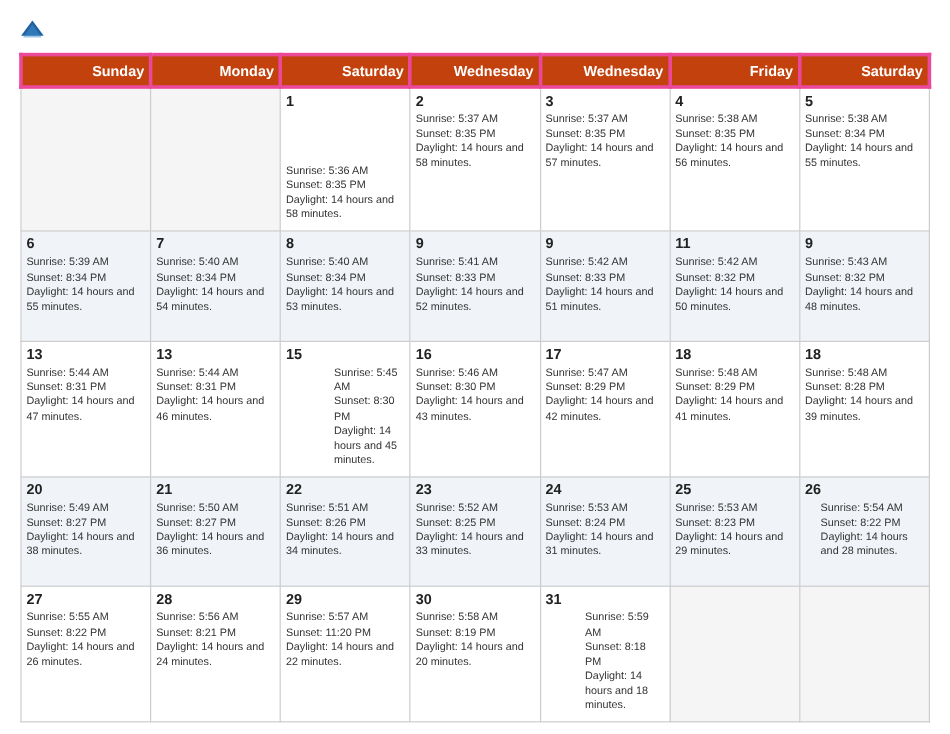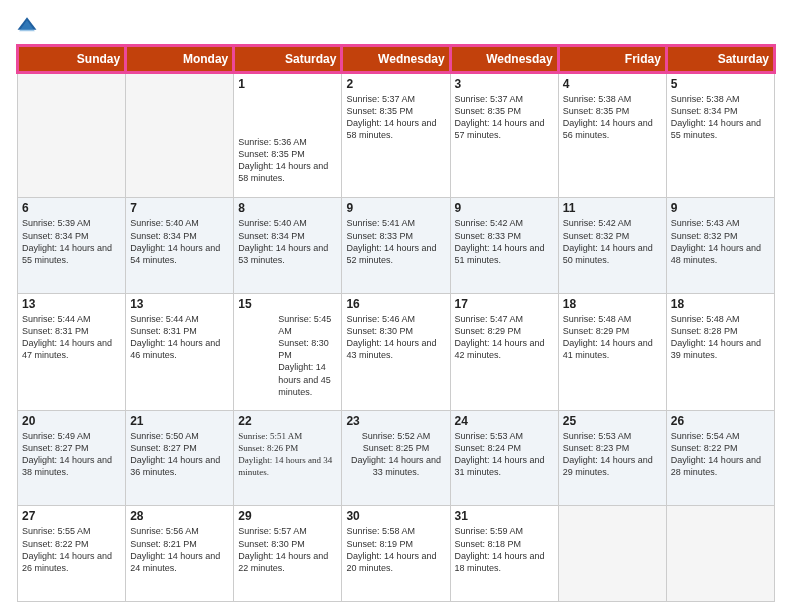--- a/index.html
+++ b/index.html
@@ -273,7 +273,7 @@
           </td>
           <td>
             <div class="day-number">22</div>
-            <div class="cell-text" style="white-space: pre-line; font-family: Liberation Serif, serif;">Sunrise: 5:51 AM
+            <div class="cell-text" style="white-space: pre-line;">Sunrise: 5:51 AM
 Sunset: 8:26 PM
 Daylight: 14 hours and 34 minutes.</div>
           </td>

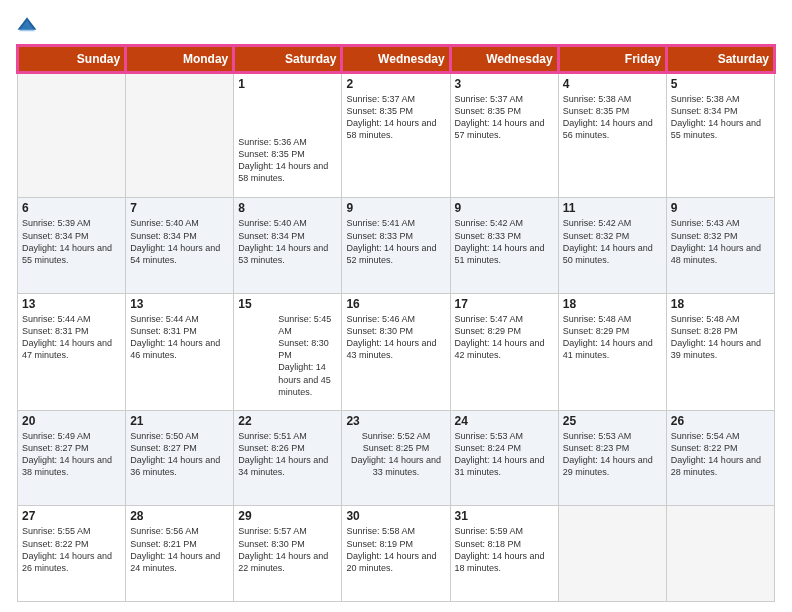--- a/index.html
+++ b/index.html
@@ -279,7 +279,7 @@
           </td>
           <td>
             <div class="day-number">23</div>
-            <div class="cell-text" style="white-space: pre-line; text-align: center;">Sunrise: 5:52 AM
+            <div class="cell-text" style="white-space: pre-line;">Sunrise: 5:52 AM
 Sunset: 8:25 PM
 Daylight: 14 hours and 33 minutes.</div>
           </td>

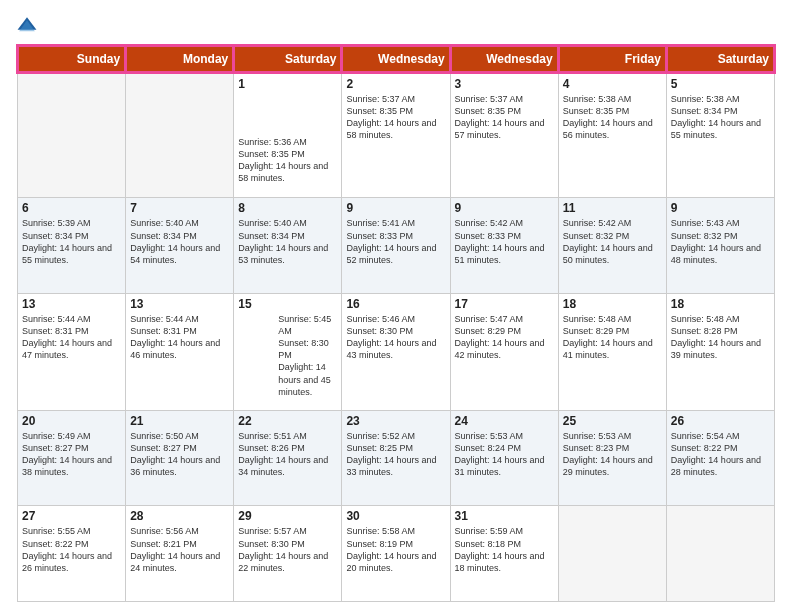--- a/index.html
+++ b/index.html
@@ -297,7 +297,7 @@
           </td>
           <td>
             <div class="day-number">26</div>
-            <div class="cell-text" style="white-space: pre-line;">Sunrise: 5:54 AM
+            <div class="cell-text" style="white-space: pre-line; margin-left: 13px;">Sunrise: 5:54 AM
 Sunset: 8:22 PM
 Daylight: 14 hours and 28 minutes.</div>
           </td>

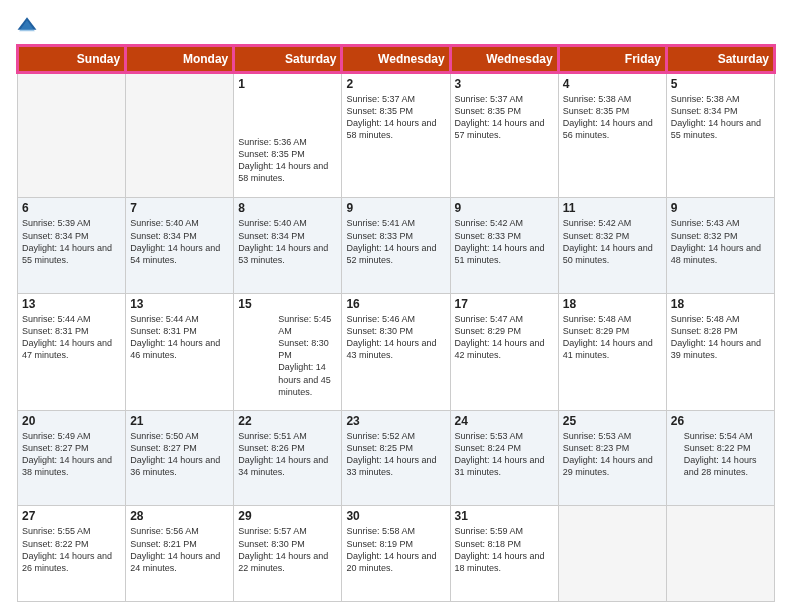--- a/index.html
+++ b/index.html
@@ -318,7 +318,7 @@
           <td>
             <div class="day-number">29</div>
             <div class="cell-text" style="white-space: pre-line;">Sunrise: 5:57 AM
-Sunset: 8:30 PM
+Sunset: 11:20 PM
 Daylight: 14 hours and 22 minutes.</div>
           </td>
           <td>

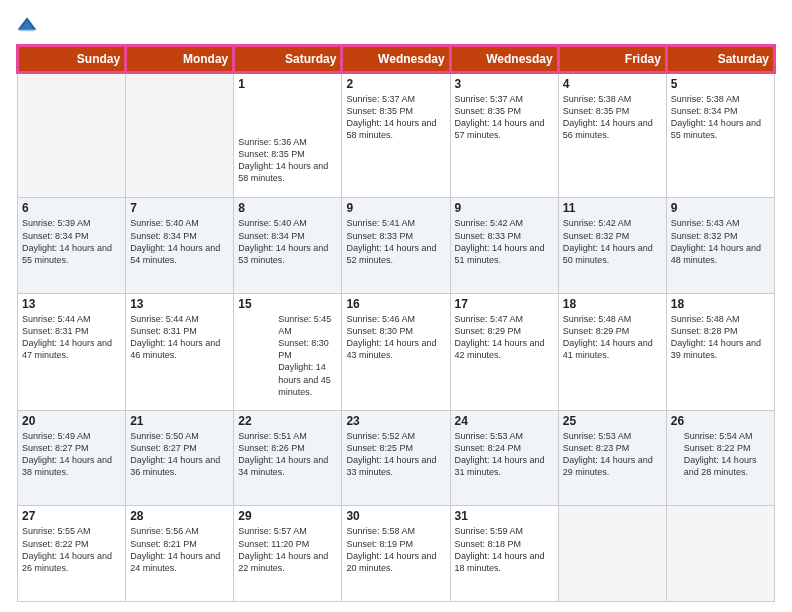--- a/index.html
+++ b/index.html
@@ -329,7 +329,7 @@
           </td>
           <td>
             <div class="day-number">31</div>
-            <div class="cell-text" style="white-space: pre-line;">Sunrise: 5:59 AM
+            <div class="cell-text" style="white-space: pre-line; margin-left: 33px;">Sunrise: 5:59 AM
 Sunset: 8:18 PM
 Daylight: 14 hours and 18 minutes.</div>
           </td>

